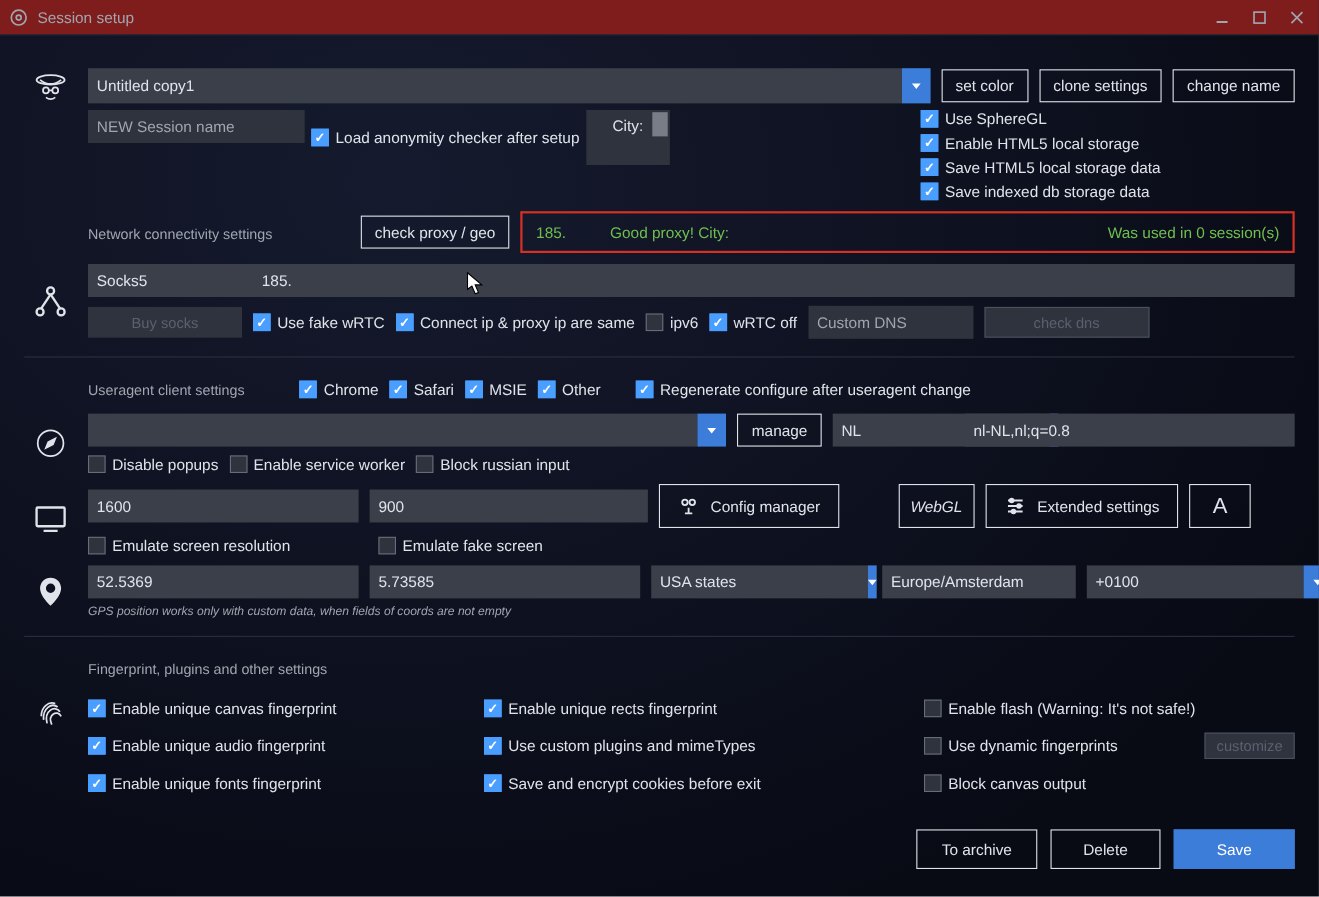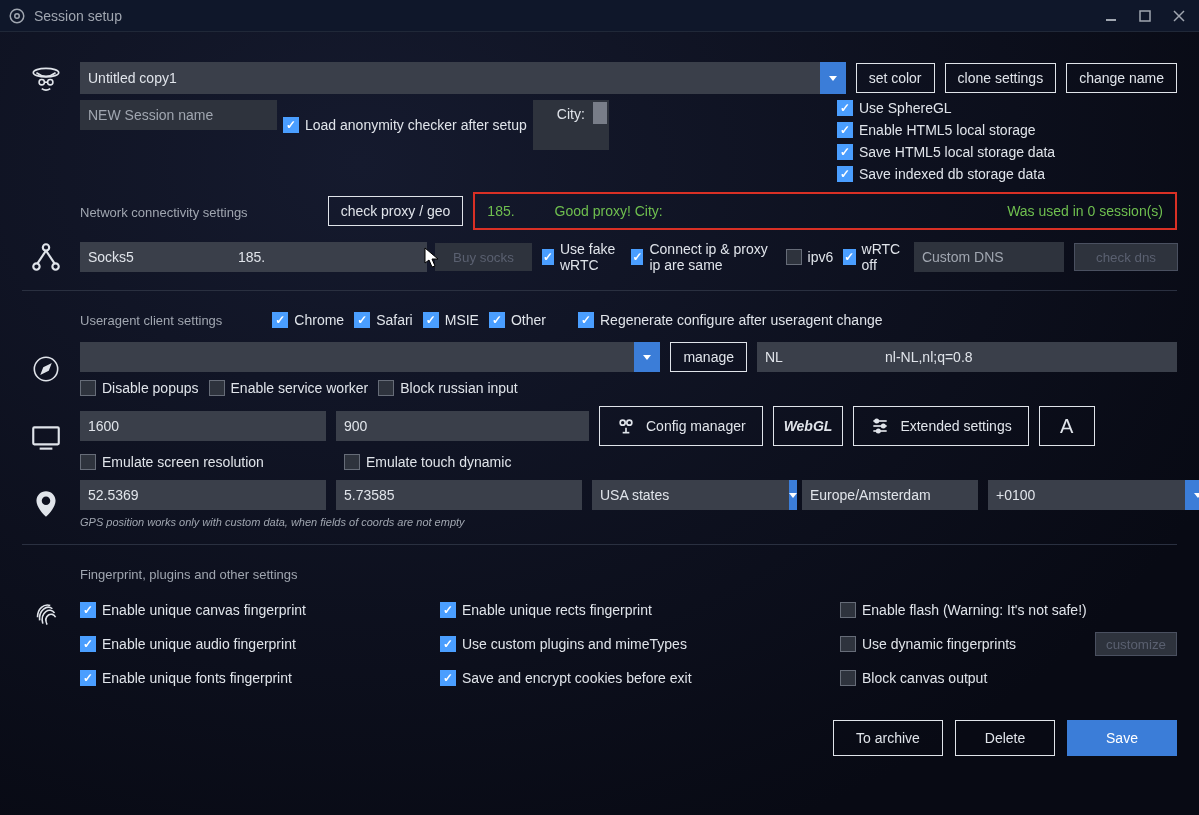--- a/index.html
+++ b/index.html
@@ -30,7 +30,7 @@
   
   .titlebar {
     height: 32px;
-    background: #0f172a;
+    background: #7f1d1d;
     display: flex;
     align-items: center;
     padding: 0 8px;

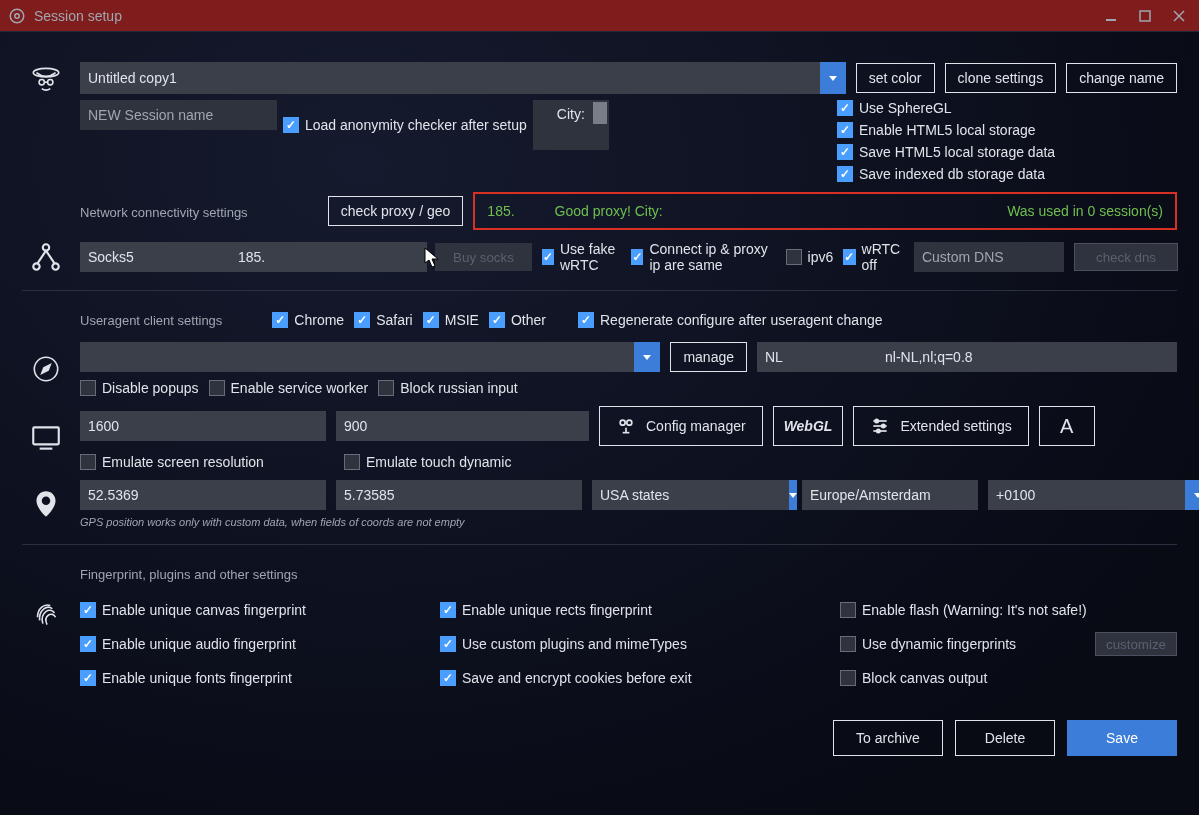--- a/index.html
+++ b/index.html
@@ -340,7 +340,7 @@
           <line x1="32" y1="20" x2="48" y2="44"></line>
       </svg>
     </div>
-    <div class="flex1" style="display:flex;flex-direction:row;gap:8px;">
+    <div class="flex1" style="display:flex;flex-direction:column;gap:8px;">
       <div class="row">
         <div class="select-wrap" style="width:140px;">
           <input class="inp" value="Socks5" style="">

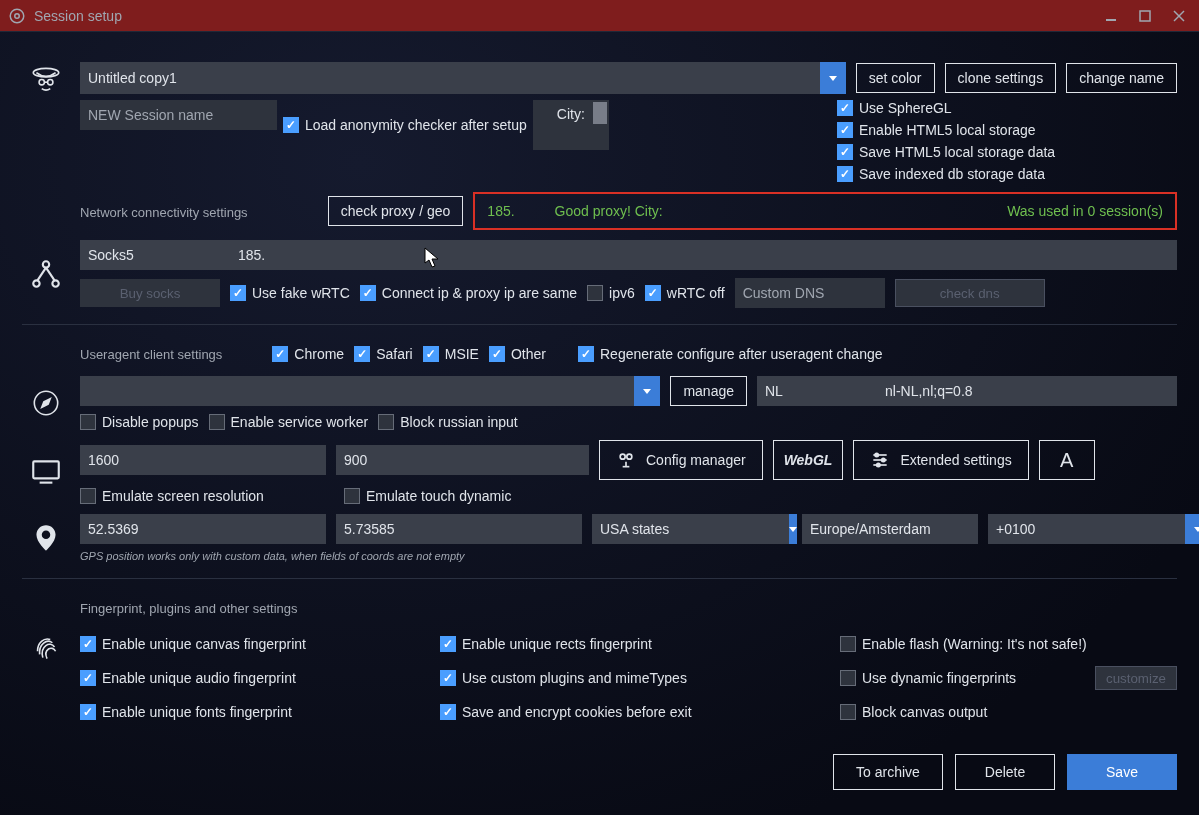--- a/index.html
+++ b/index.html
@@ -456,7 +456,7 @@
             </svg>
           <span>Config manager</span>
         </button>
-        <button class="btn btn-big" style="padding:0 10px;font-style:italic;font-weight:bold;">WebGL</button>
+        <button class="btn btn-big" style="padding:0 10px;font-style:italic;font-weight:normal;margin-left:44px;">WebGL</button>
         <button class="btn btn-big">
           <svg width="20" height="20" viewBox="0 0 24 24" fill="none" stroke="#e0e4ea" stroke-width="2">
               <line x1="4" y1="6" x2="20" y2="6"></line>

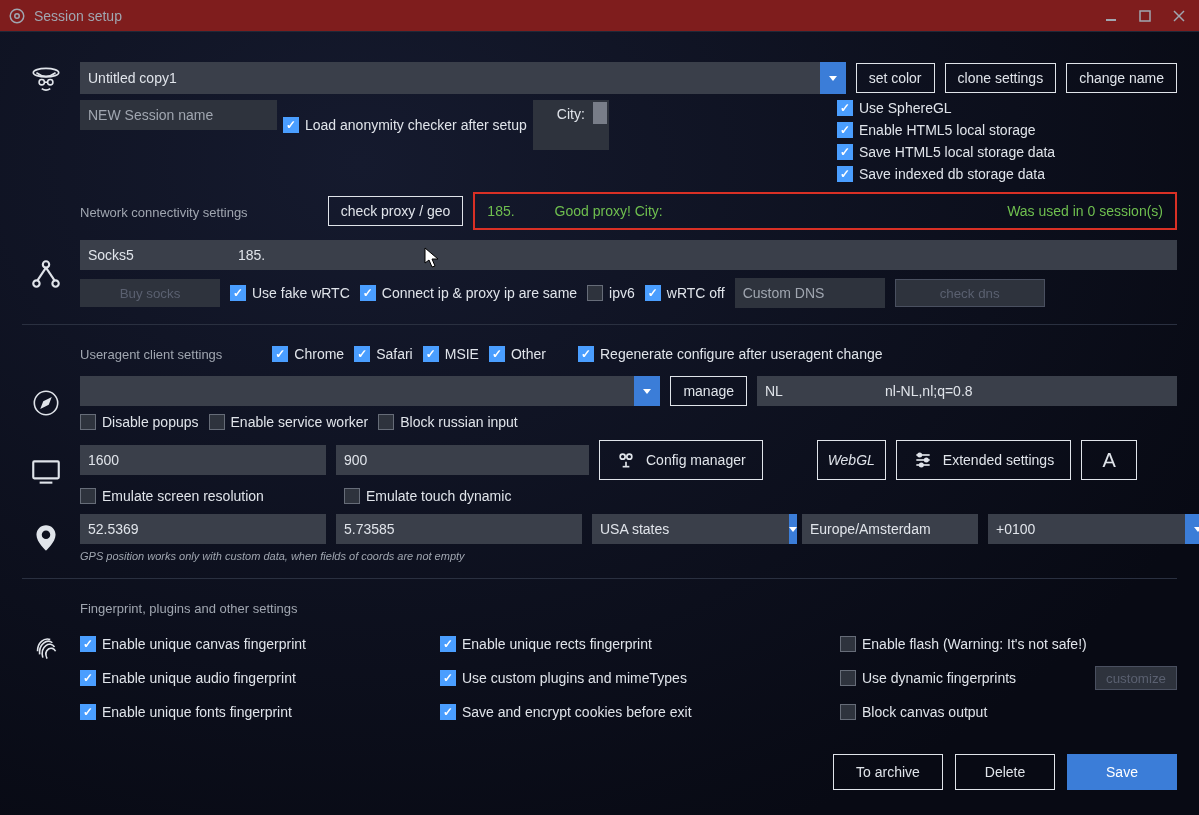--- a/index.html
+++ b/index.html
@@ -478,7 +478,7 @@
         <div style="width:60px;"></div>
         <label class="chk">
             <span class="box"></span>
-            <span>Emulate touch dynamic</span>
+            <span>Emulate fake screen</span>
           </label>
       </div>
     </div>

